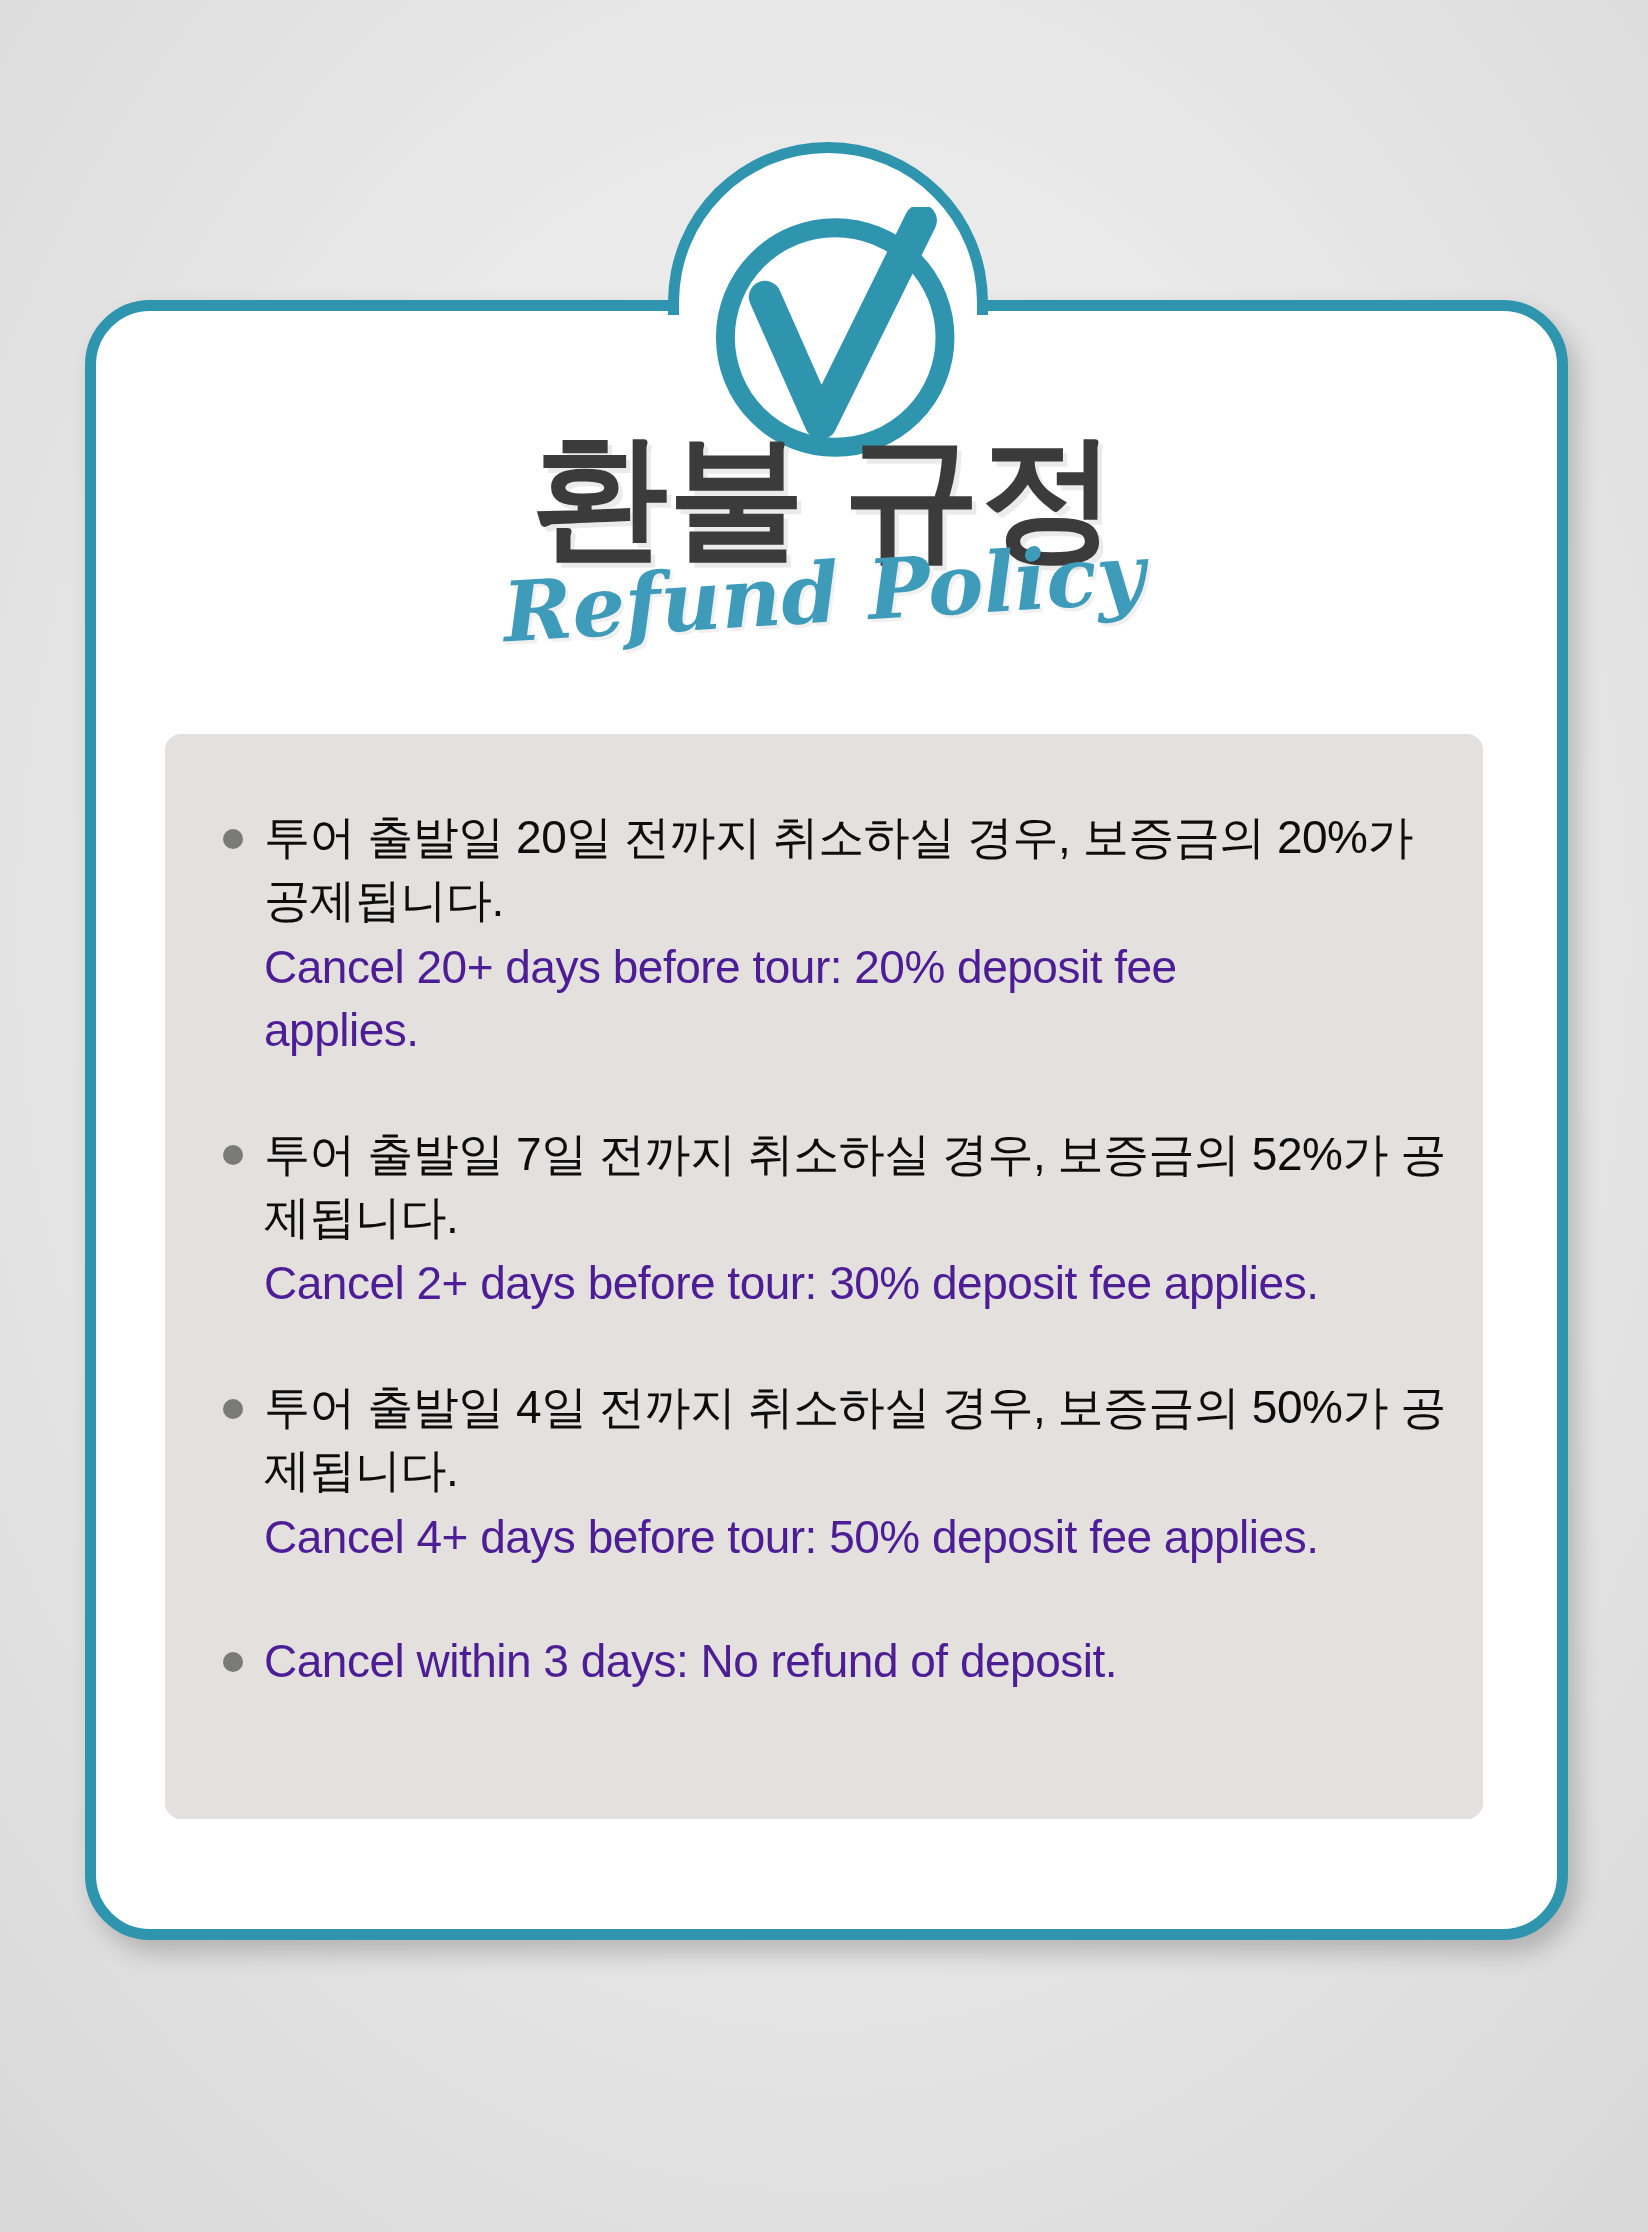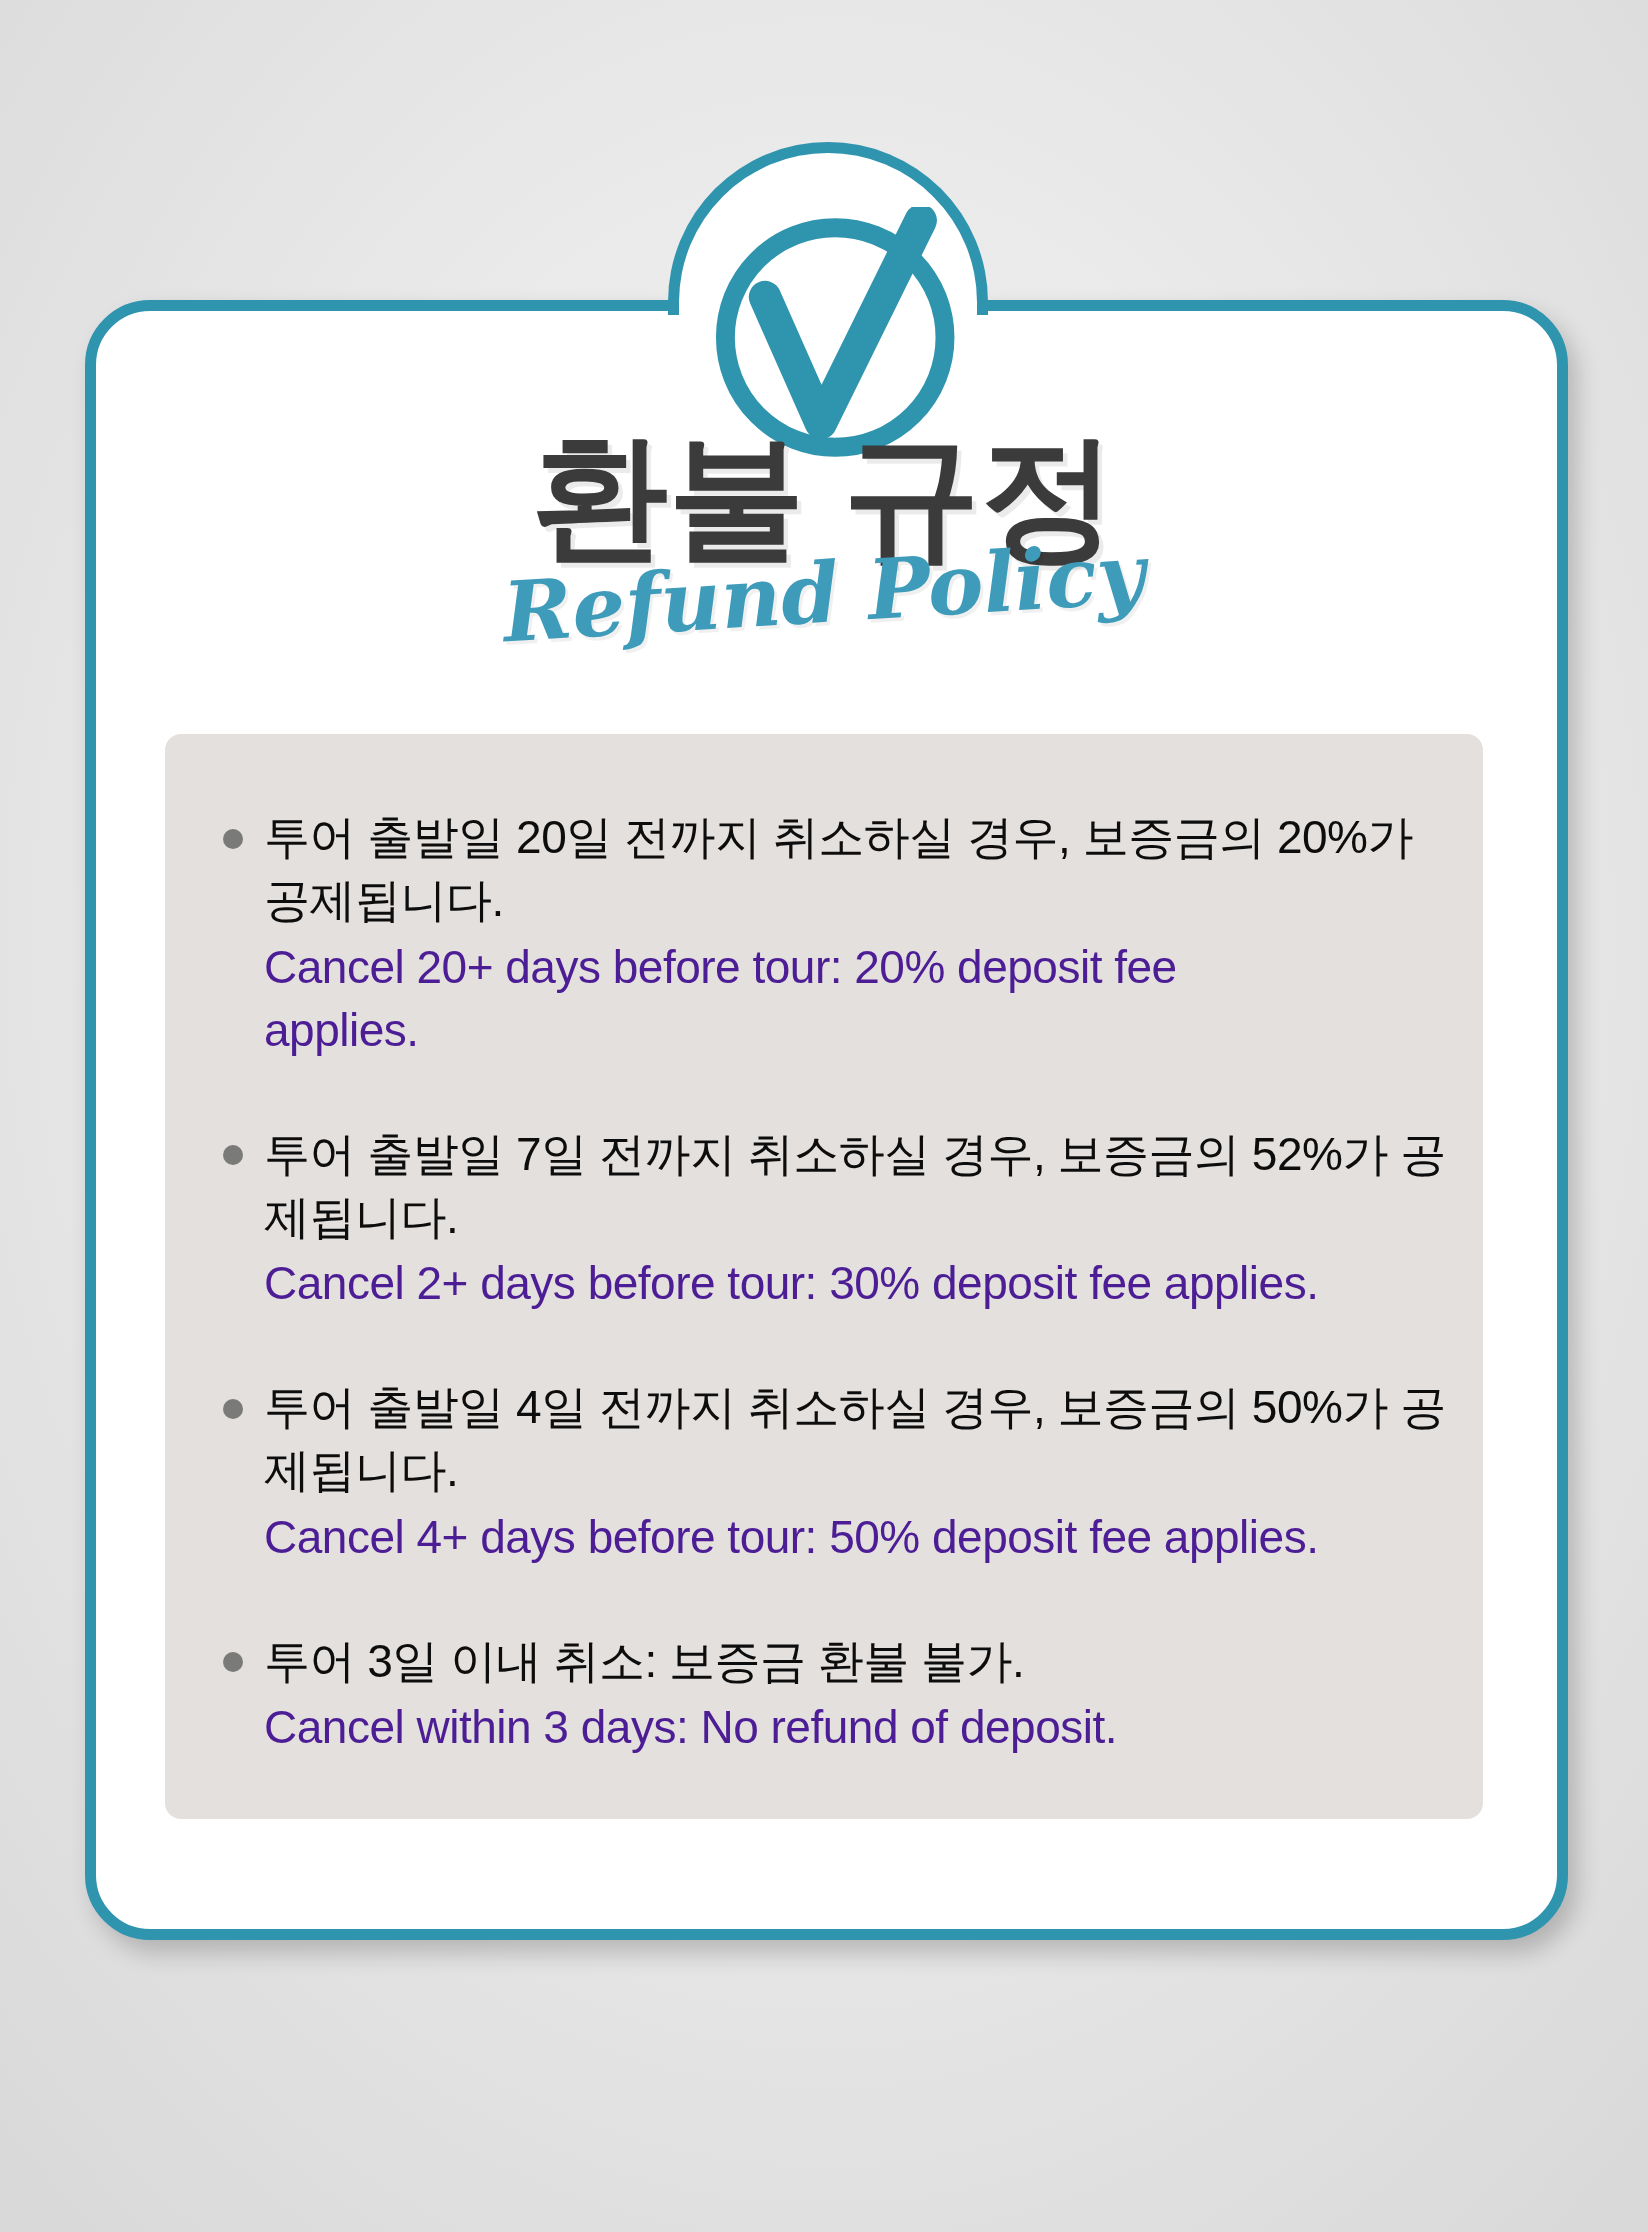--- a/index.html
+++ b/index.html
@@ -173,7 +173,6 @@
 
     <div class="policy-item">
       <span class="bullet-dot"></span>
-      <div class="line-ko">투어 3일 이내 취소: 보증금 환불 불가.</div>
       <div class="line-en">Cancel within 3 days: No refund of deposit.</div>
     </div>
 

